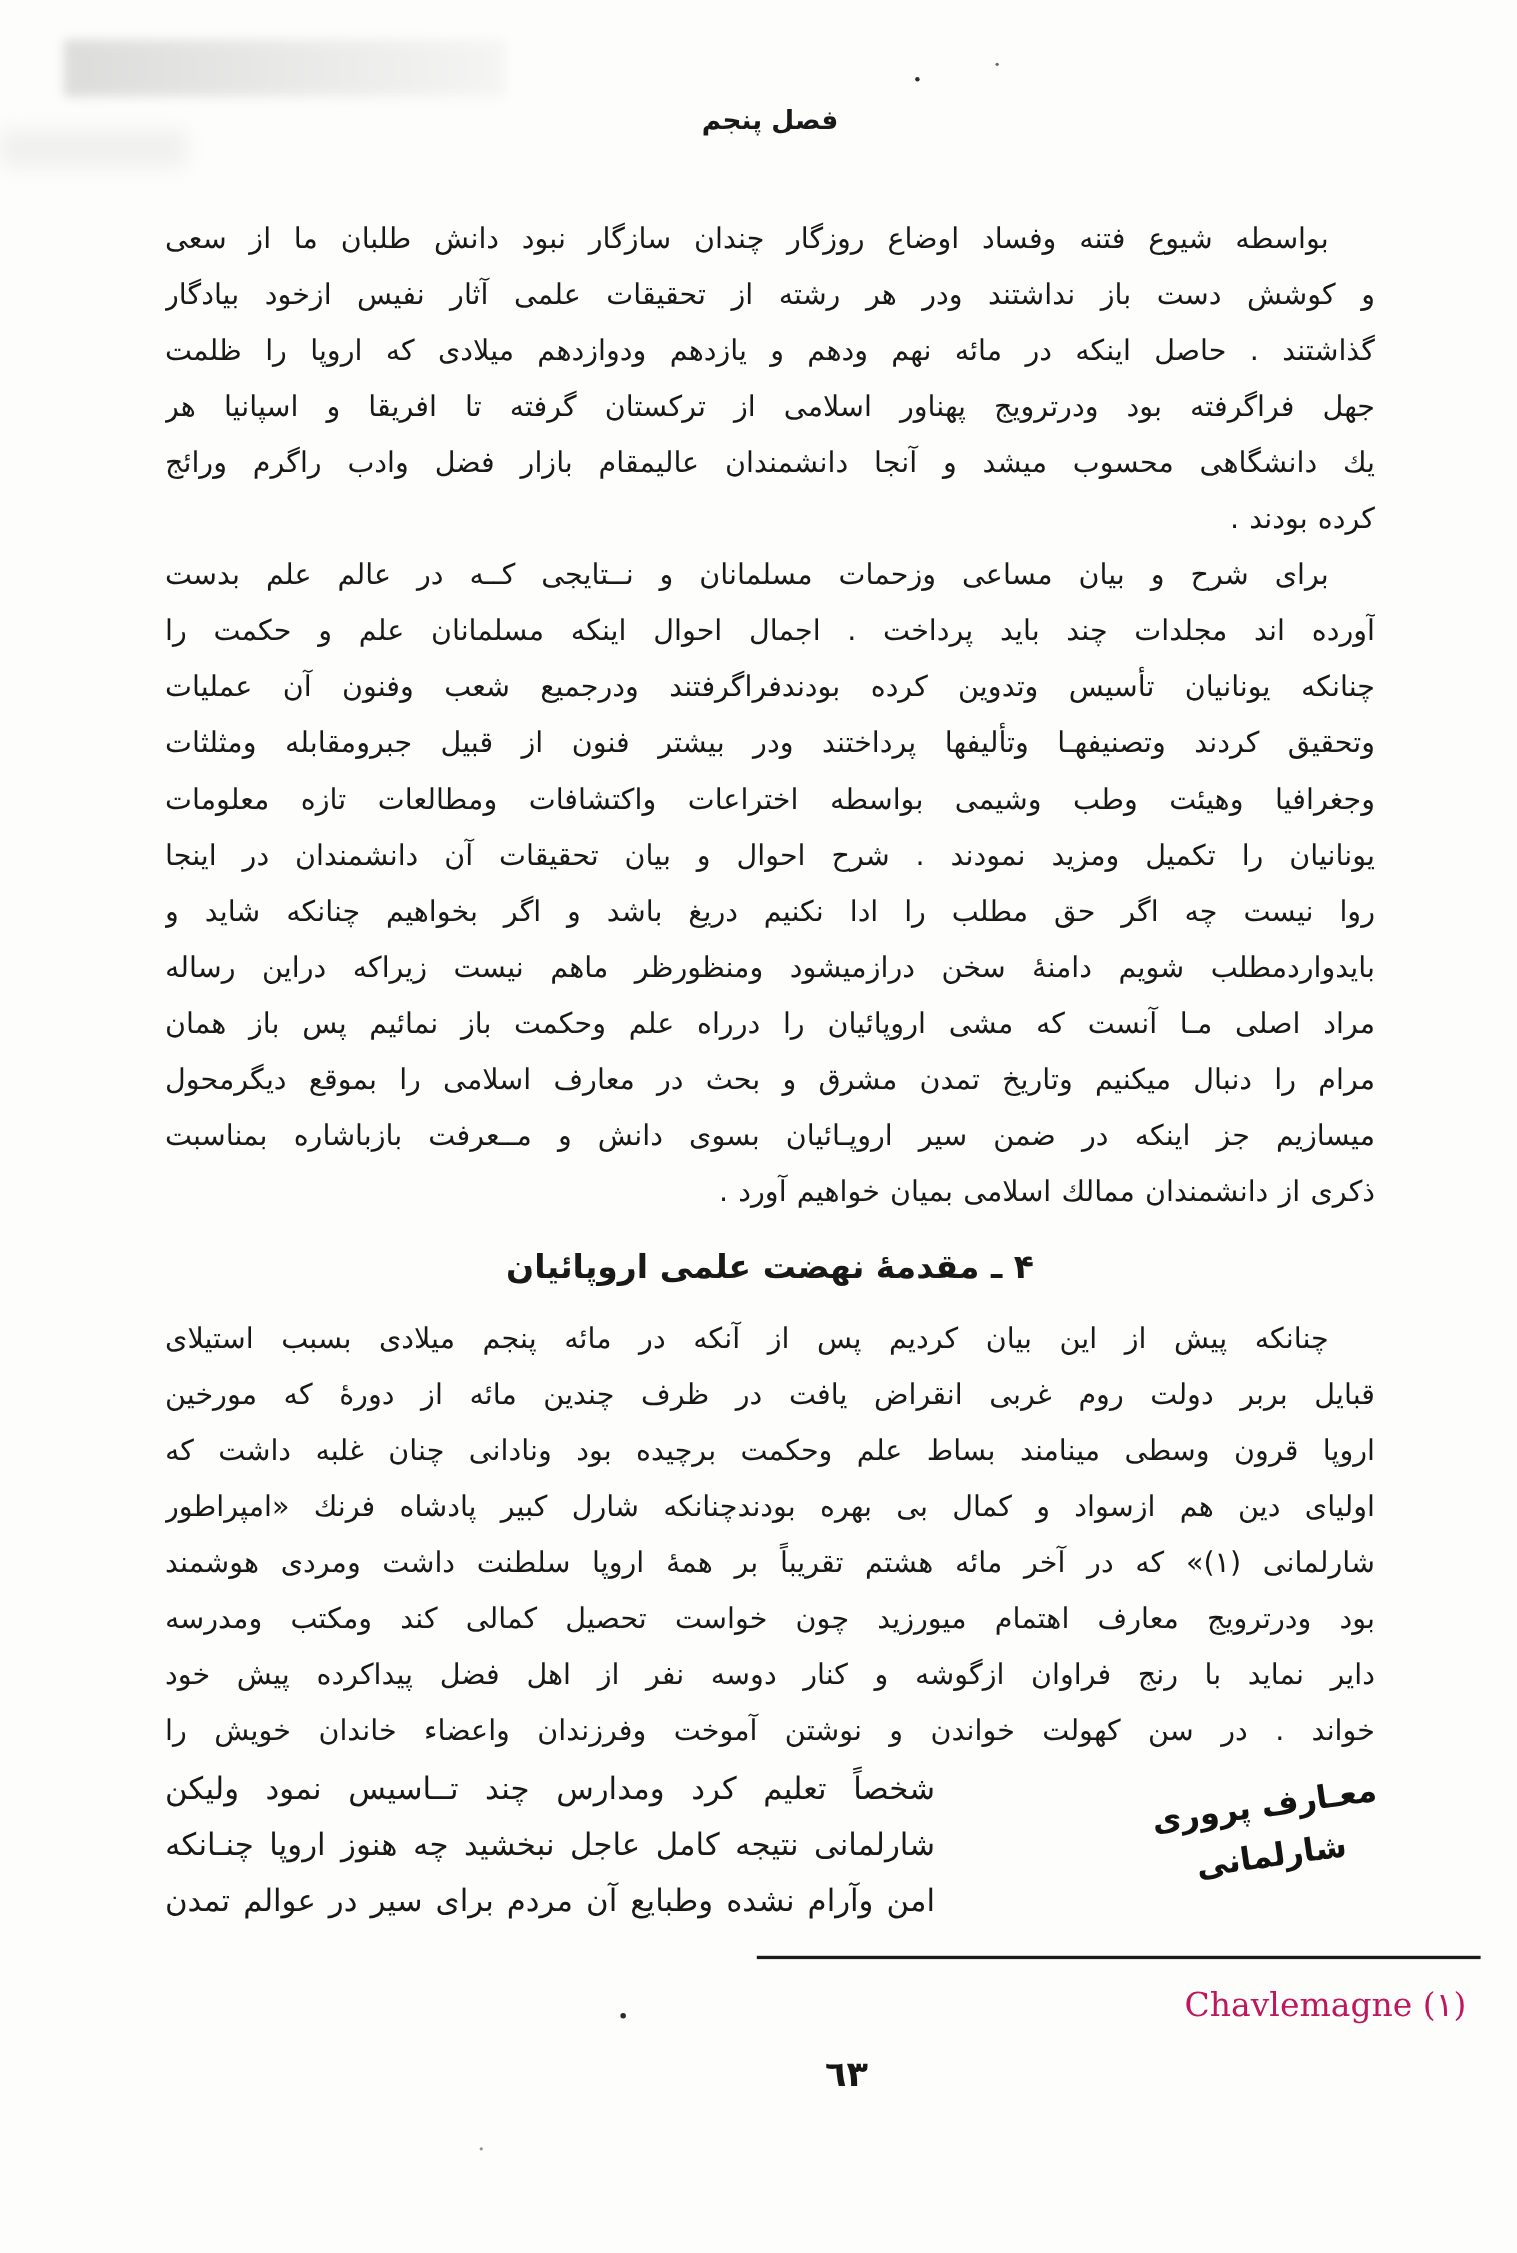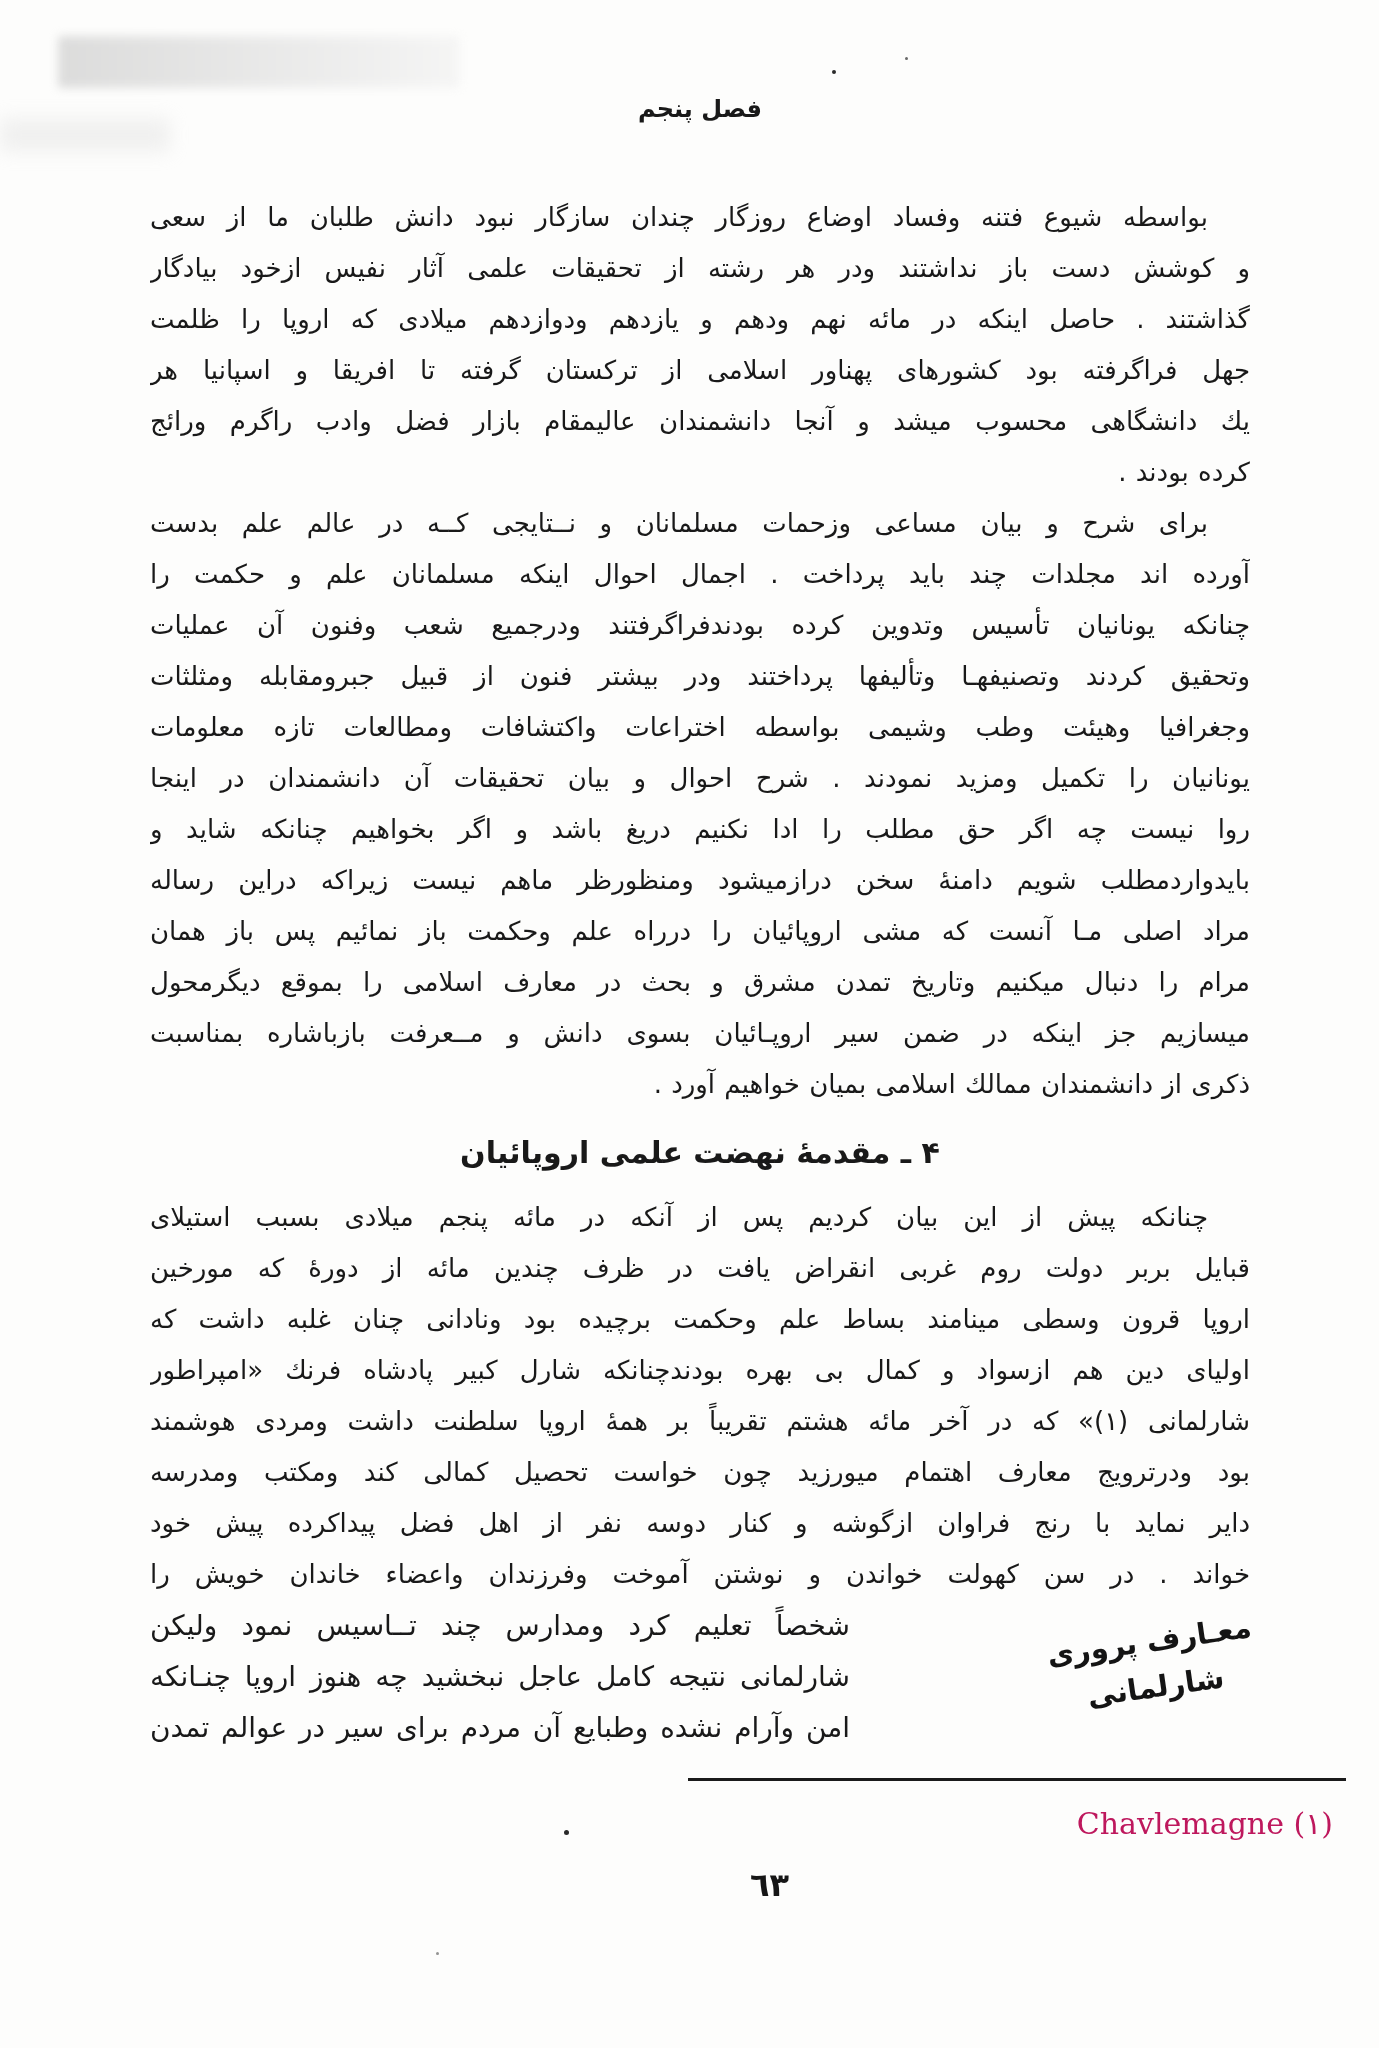--- a/index.html
+++ b/index.html
@@ -89,7 +89,7 @@
       <div class="line indent">بواسطه شیوع فتنه وفساد اوضاع روزگار چندان سازگار نبود دانش طلبان ما از سعی</div>
       <div class="line">و کوشش دست باز نداشتند ودر هر رشته از تحقیقات علمی آثار نفیس ازخود بیادگار</div>
       <div class="line">گذاشتند . حاصل اینکه در مائه نهم ودهم و یازدهم ودوازدهم میلادی که اروپا را ظلمت</div>
-      <div class="line">جهل فراگرفته بود کشورهای پهناور اسلامی از ترکستان گرفته تا افریقا و اسپانیا هر</div>
+      <div class="line">جهل فراگرفته بود ودرترویج پهناور اسلامی از ترکستان گرفته تا افریقا و اسپانیا هر</div>
       <div class="line">یك دانشگاهی محسوب میشد و آنجا دانشمندان عالیمقام بازار فضل وادب راگرم ورائج</div>
       <div class="line end">کرده بودند .</div>
     </div>

